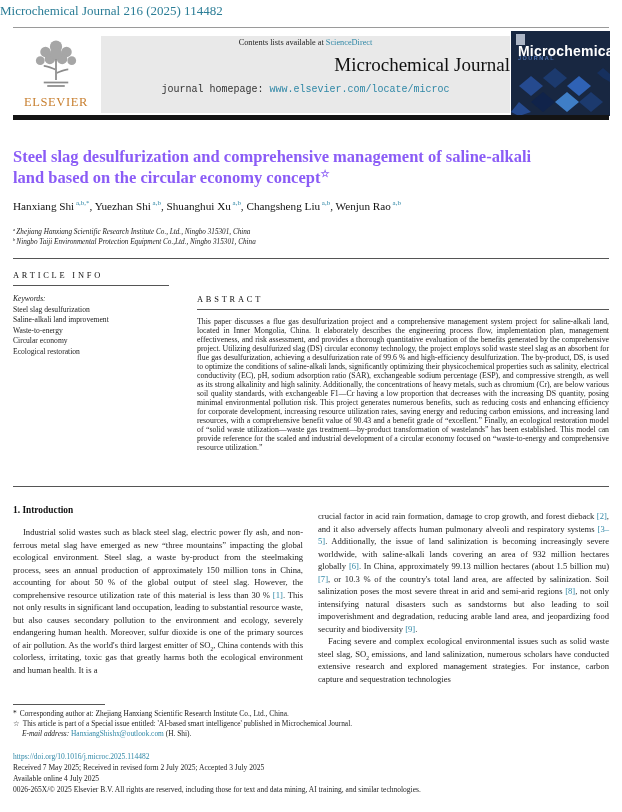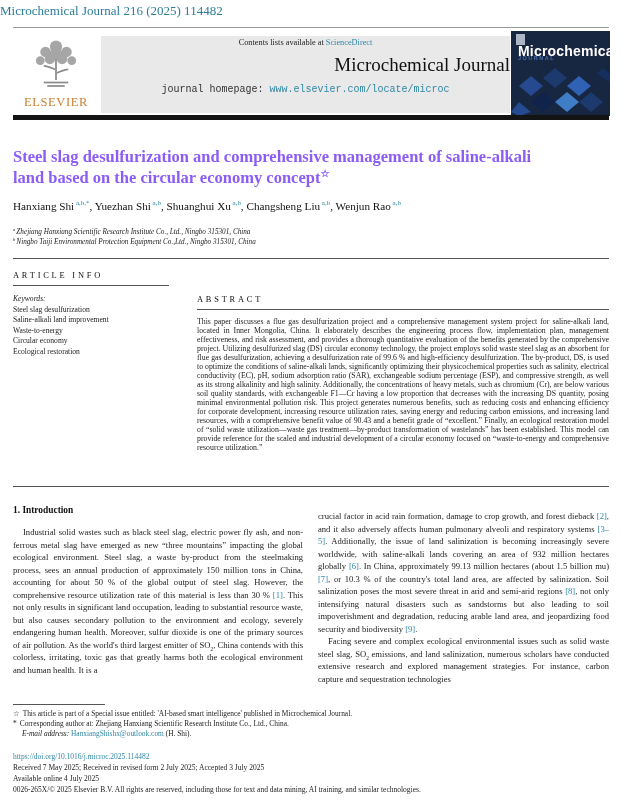--- a/index.html
+++ b/index.html
@@ -163,8 +163,8 @@
   <div class="fn-rule"></div>
 
   <div class="footnotes">
+    <div class="fn"><span class="fn-marker">*</span><span class="fn-text">Corresponding author at: Zhejiang Hanxiang Scientific Research Institute Co., Ltd., China.</span></div>
     <div class="fn"><span class="fn-marker">☆</span><span class="fn-text">This article is part of a Special issue entitled: 'AI-based smart intelligence' published in Microchemical Journal.</span></div>
-    <div class="fn"><span class="fn-marker">*</span><span class="fn-text">Corresponding author at: Zhejiang Hanxiang Scientific Research Institute Co., Ltd., China.</span></div>
     <div class="fn-email"><span class="it">E-mail address:</span><span> </span><span class="link">HanxiangShishx@outlook.com</span><span> (H. Shi).</span></div>
   </div>
 

